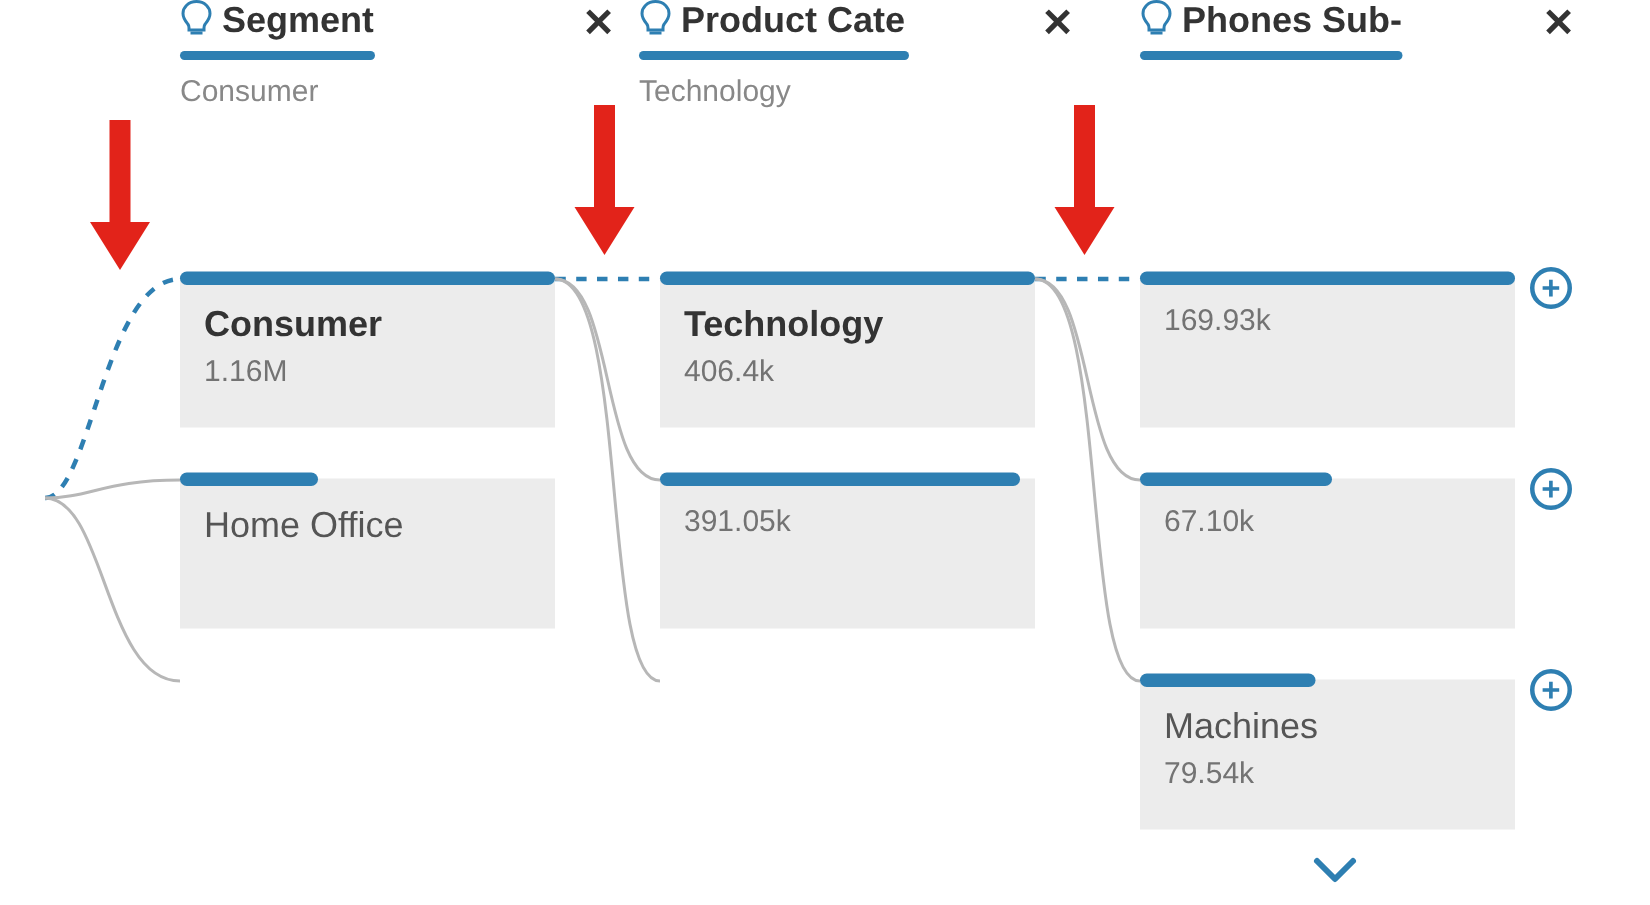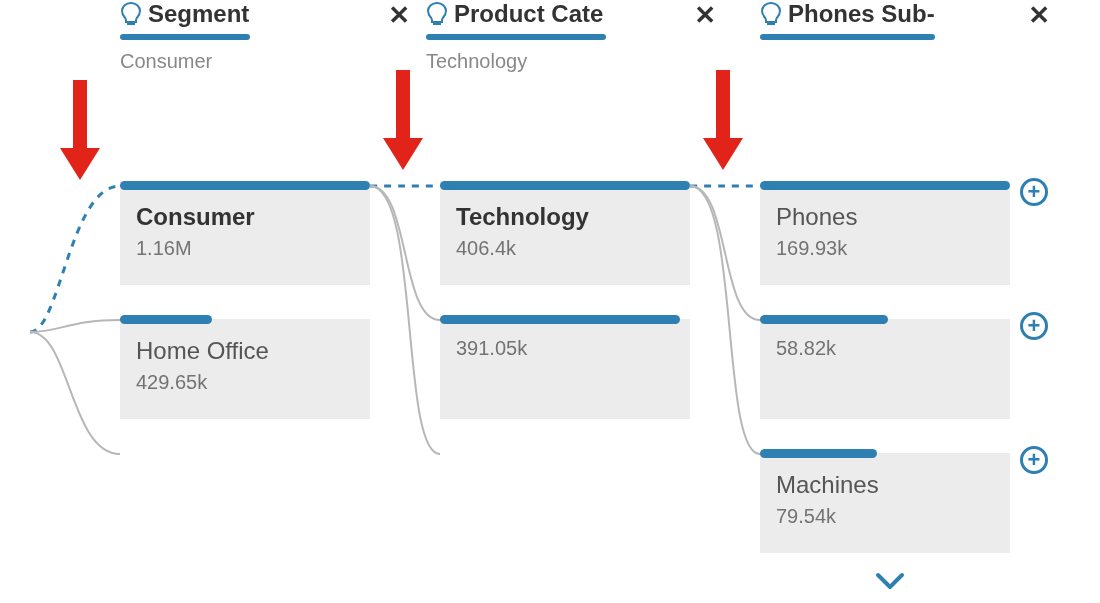--- a/index.html
+++ b/index.html
@@ -26,7 +26,7 @@
 
     .header {
       display: flex;
-      align-items: flex-end;
+      align-items: flex-start;
       gap: 6px;
       position: relative;
       padding-right: 30px;

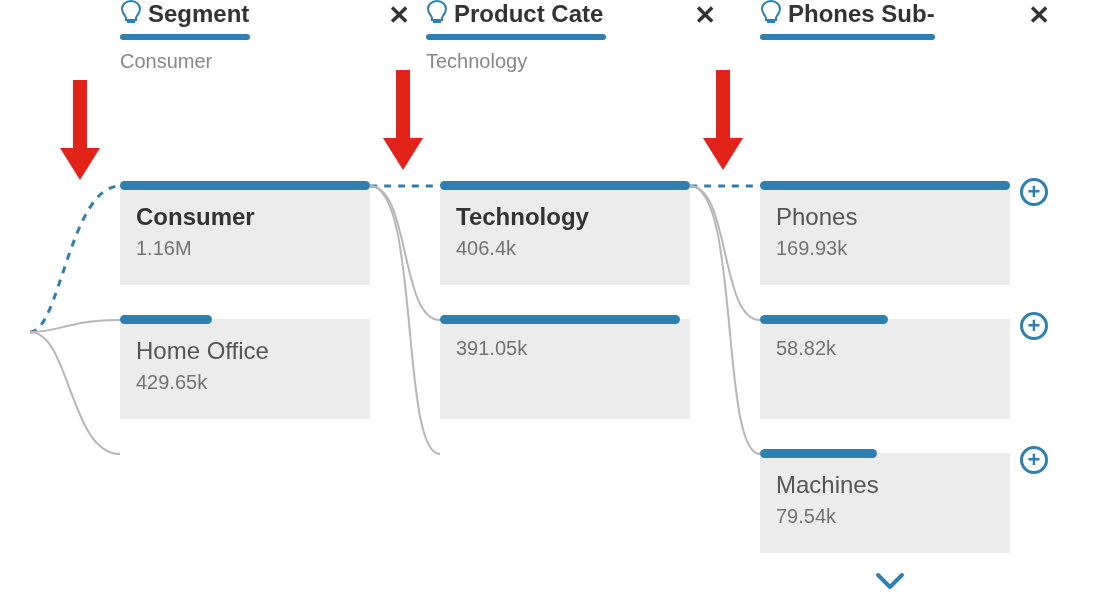--- a/index.html
+++ b/index.html
@@ -255,7 +255,6 @@
   <div class="cards cards-3">
     <div class="card">
       <div class="bar" style="width:250px"></div>
-      <div class="name">Phones</div>
       <div class="value">169.93k</div>
     </div>
     <div class="card">

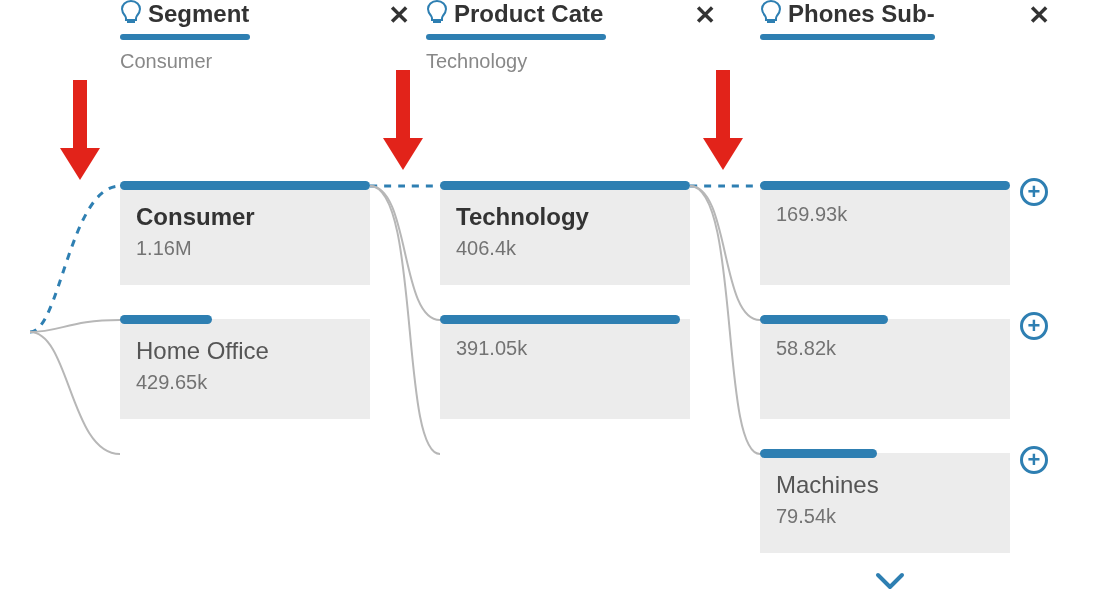--- a/index.html
+++ b/index.html
@@ -259,7 +259,7 @@
     </div>
     <div class="card">
       <div class="bar" style="width:128px"></div>
-      <div class="value">58.82k</div>
+      <div class="value">67.10k</div>
     </div>
     <div class="card">
       <div class="bar" style="width:117px"></div>

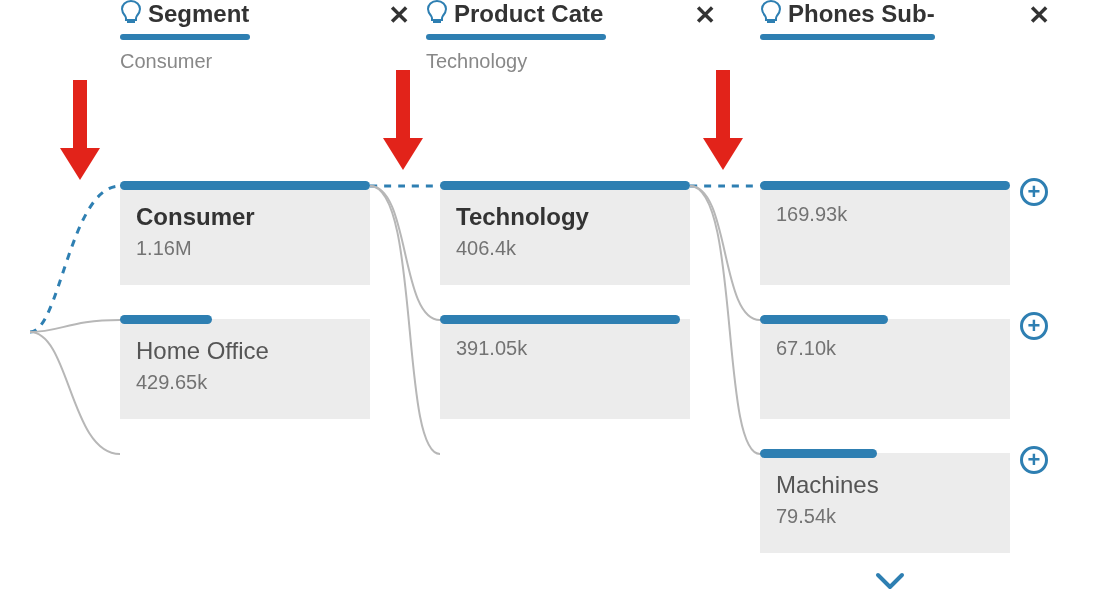--- a/index.html
+++ b/index.html
@@ -236,7 +236,6 @@
     <div class="card">
       <div class="bar" style="width:92px"></div>
       <div class="name">Home Office</div>
-      <div class="value">429.65k</div>
     </div>
   </div>
 

